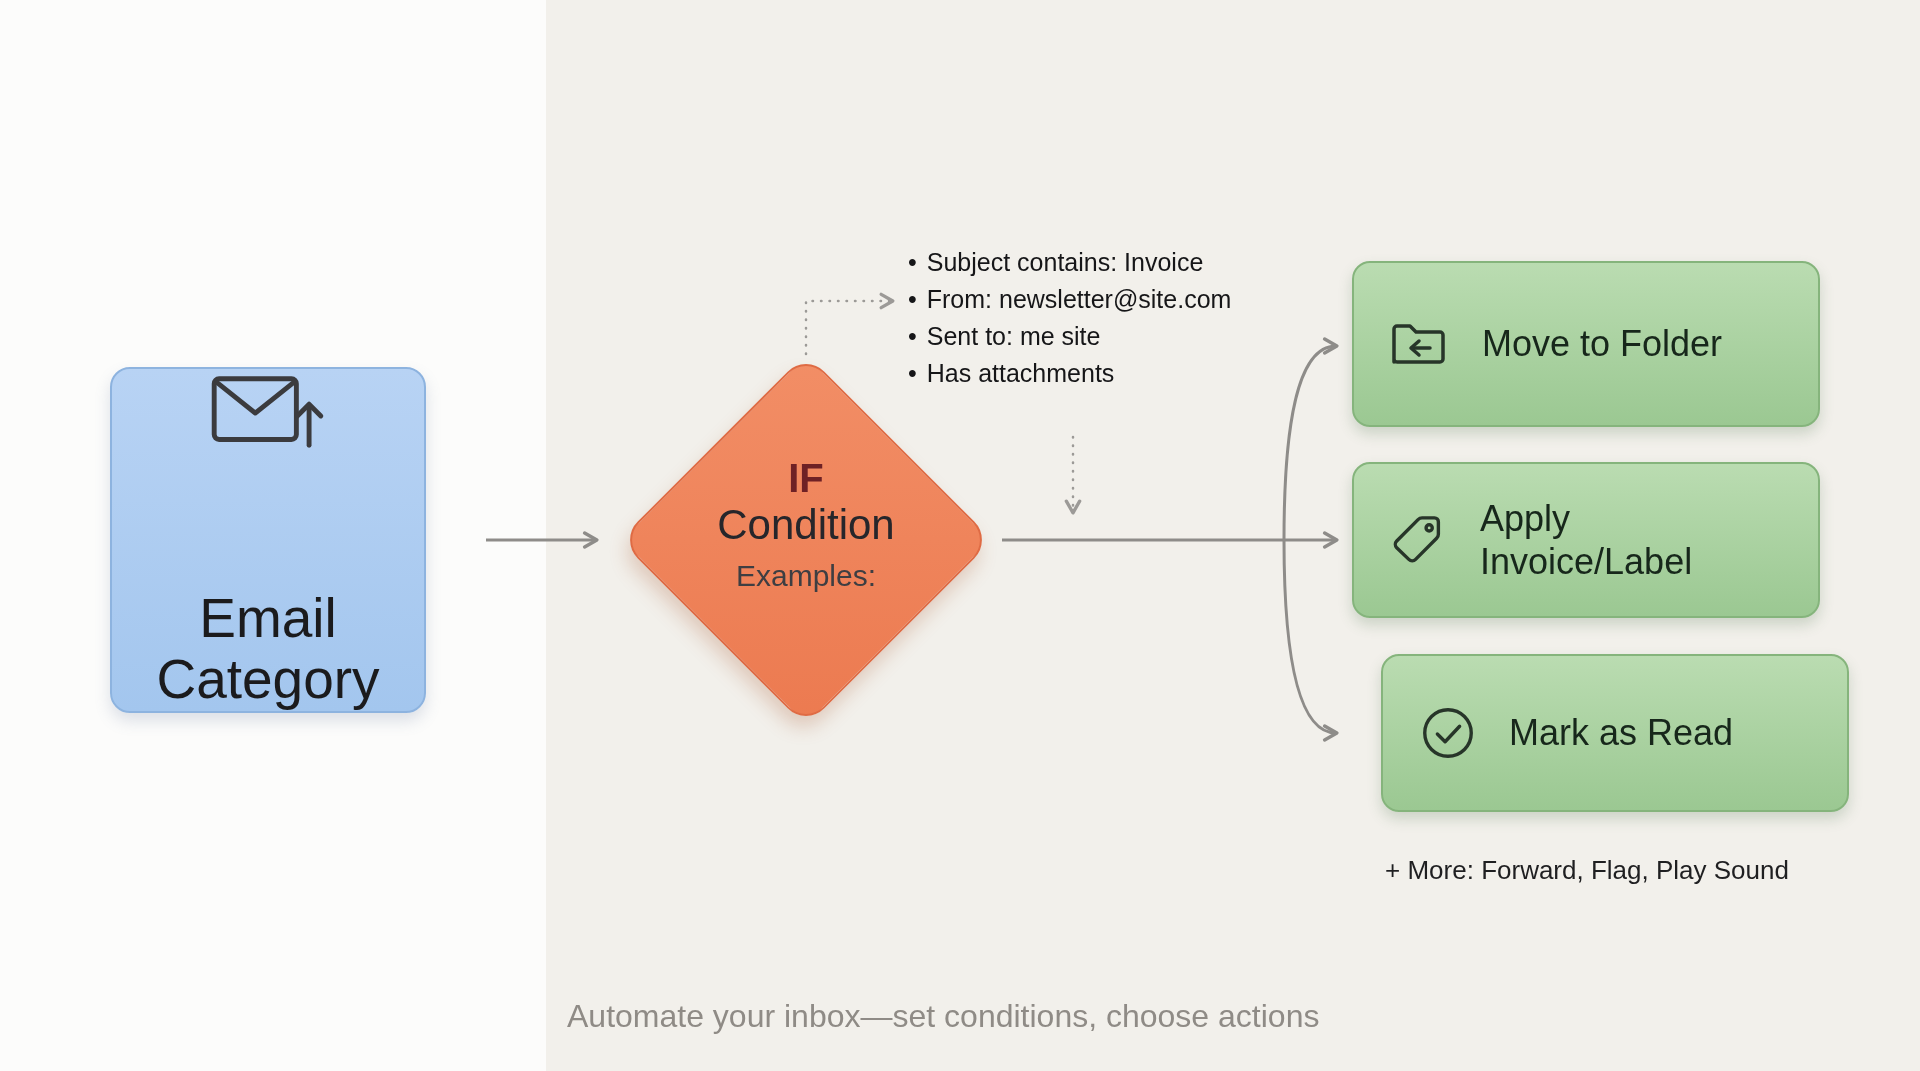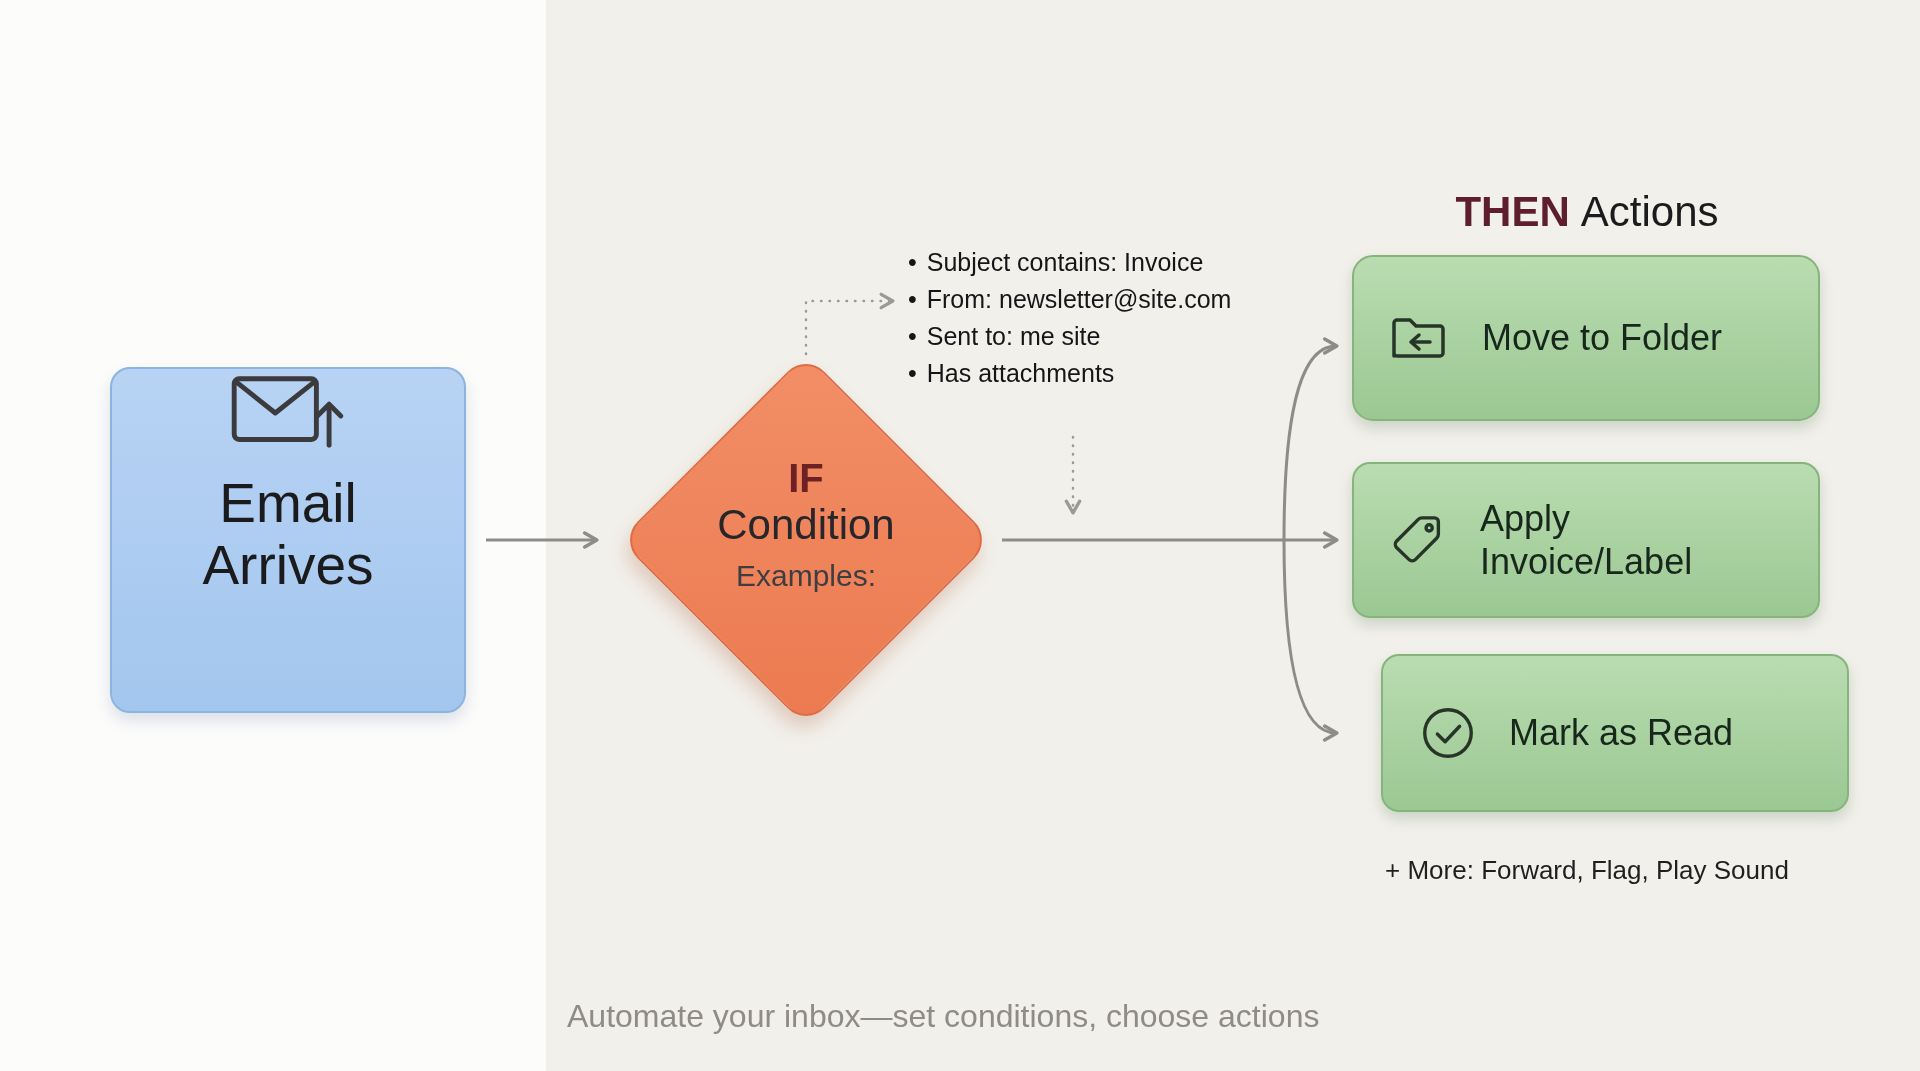--- a/index.html
+++ b/index.html
@@ -144,9 +144,6 @@
     </div>
   </div>
 
-  <div class="then-header">
-    <span class="then-kw">THEN</span><span class="then-rest">Actions</span>
-  </div>
 
   <div class="action-node action-1">
     <svg class="icon-svg" width="64" height="64" viewBox="0 0 64 64" fill="none" stroke="#273529" stroke-width="3.5" stroke-linecap="round" stroke-linejoin="round">

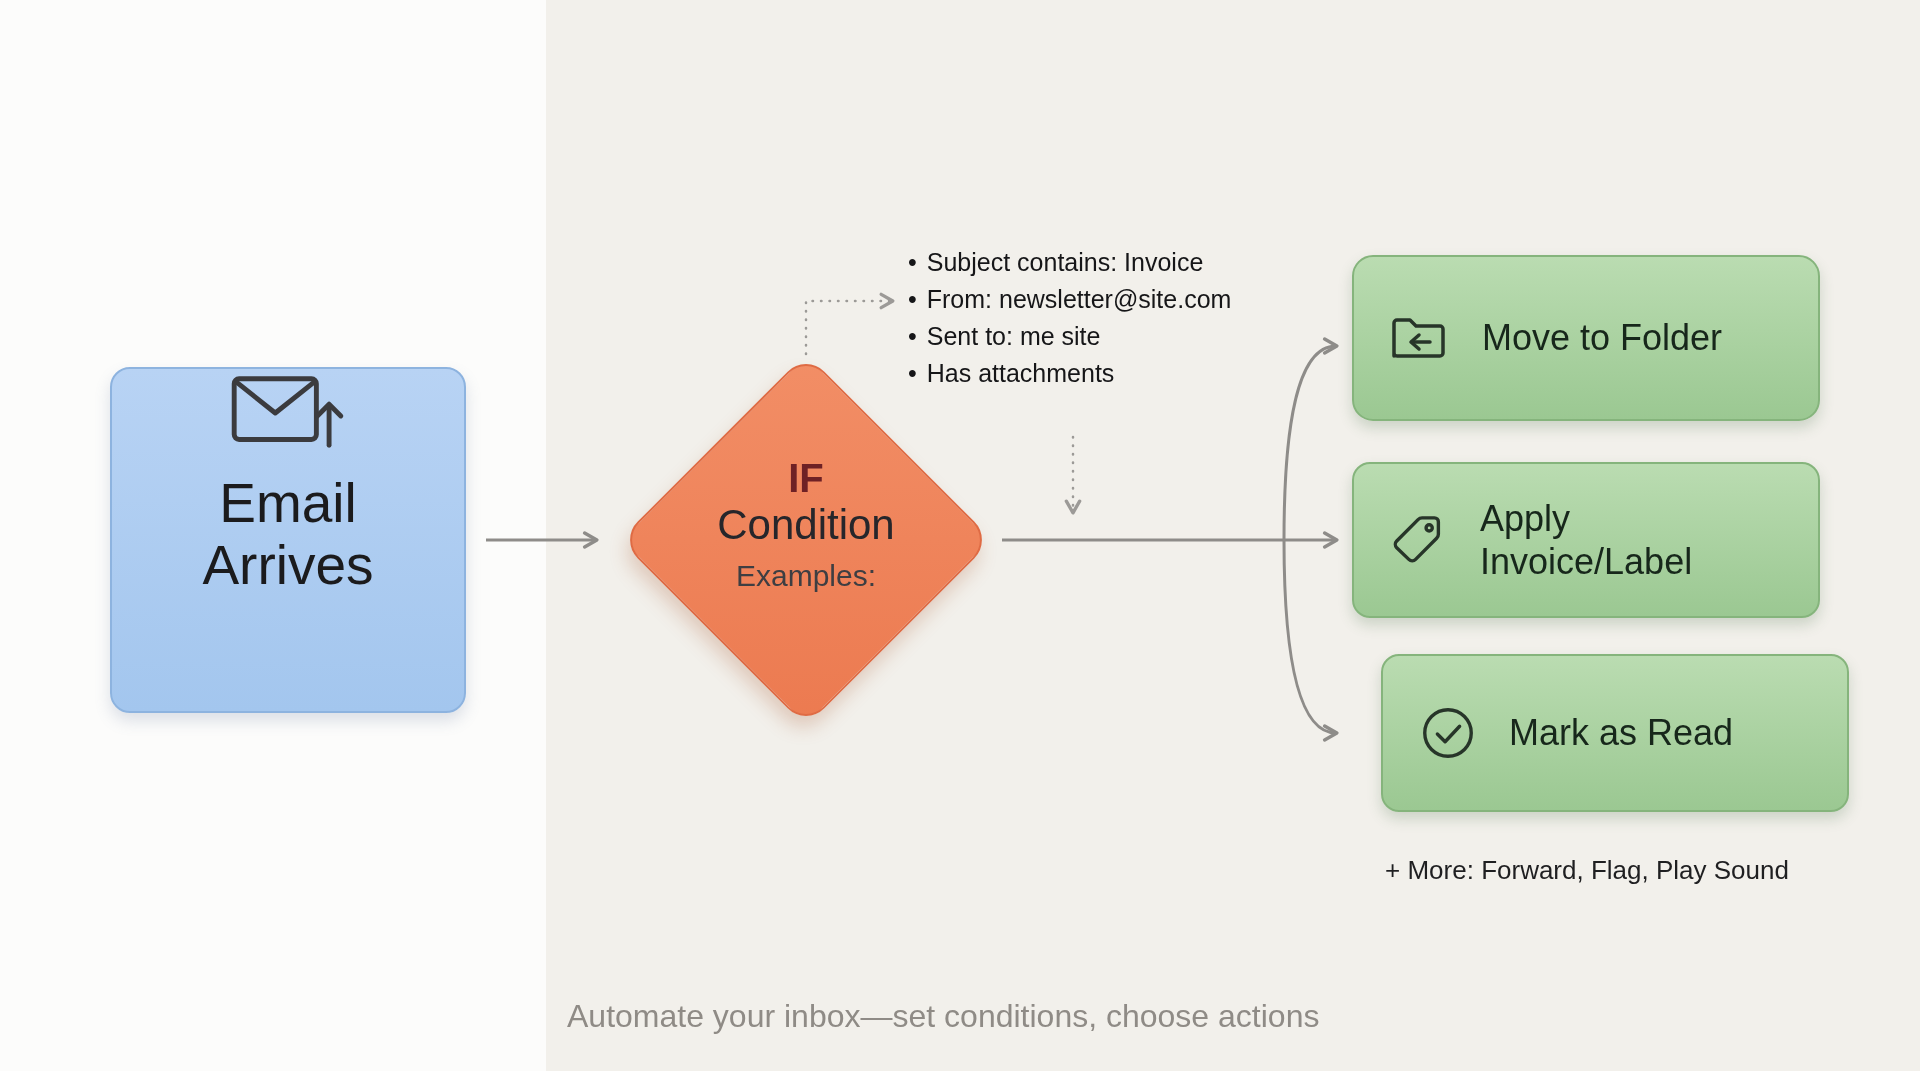--- a/index.html
+++ b/index.html
@@ -63,7 +63,7 @@
     box-shadow:0 7px 14px rgba(70,110,70,0.22);
     display:flex; align-items:center; gap:30px; padding:0 34px;
   }
-  .action-1 { top:255px; height:166px;border-radius:21px; }
+  .action-1 { top:261px; height:166px; }
   .action-2 { top:462px; height:156px; }
   .action-3 { top:654px; height:158px;margin-left:29px; }
   .action-label { font-size:36px; line-height:1.2; color:#17271b; }

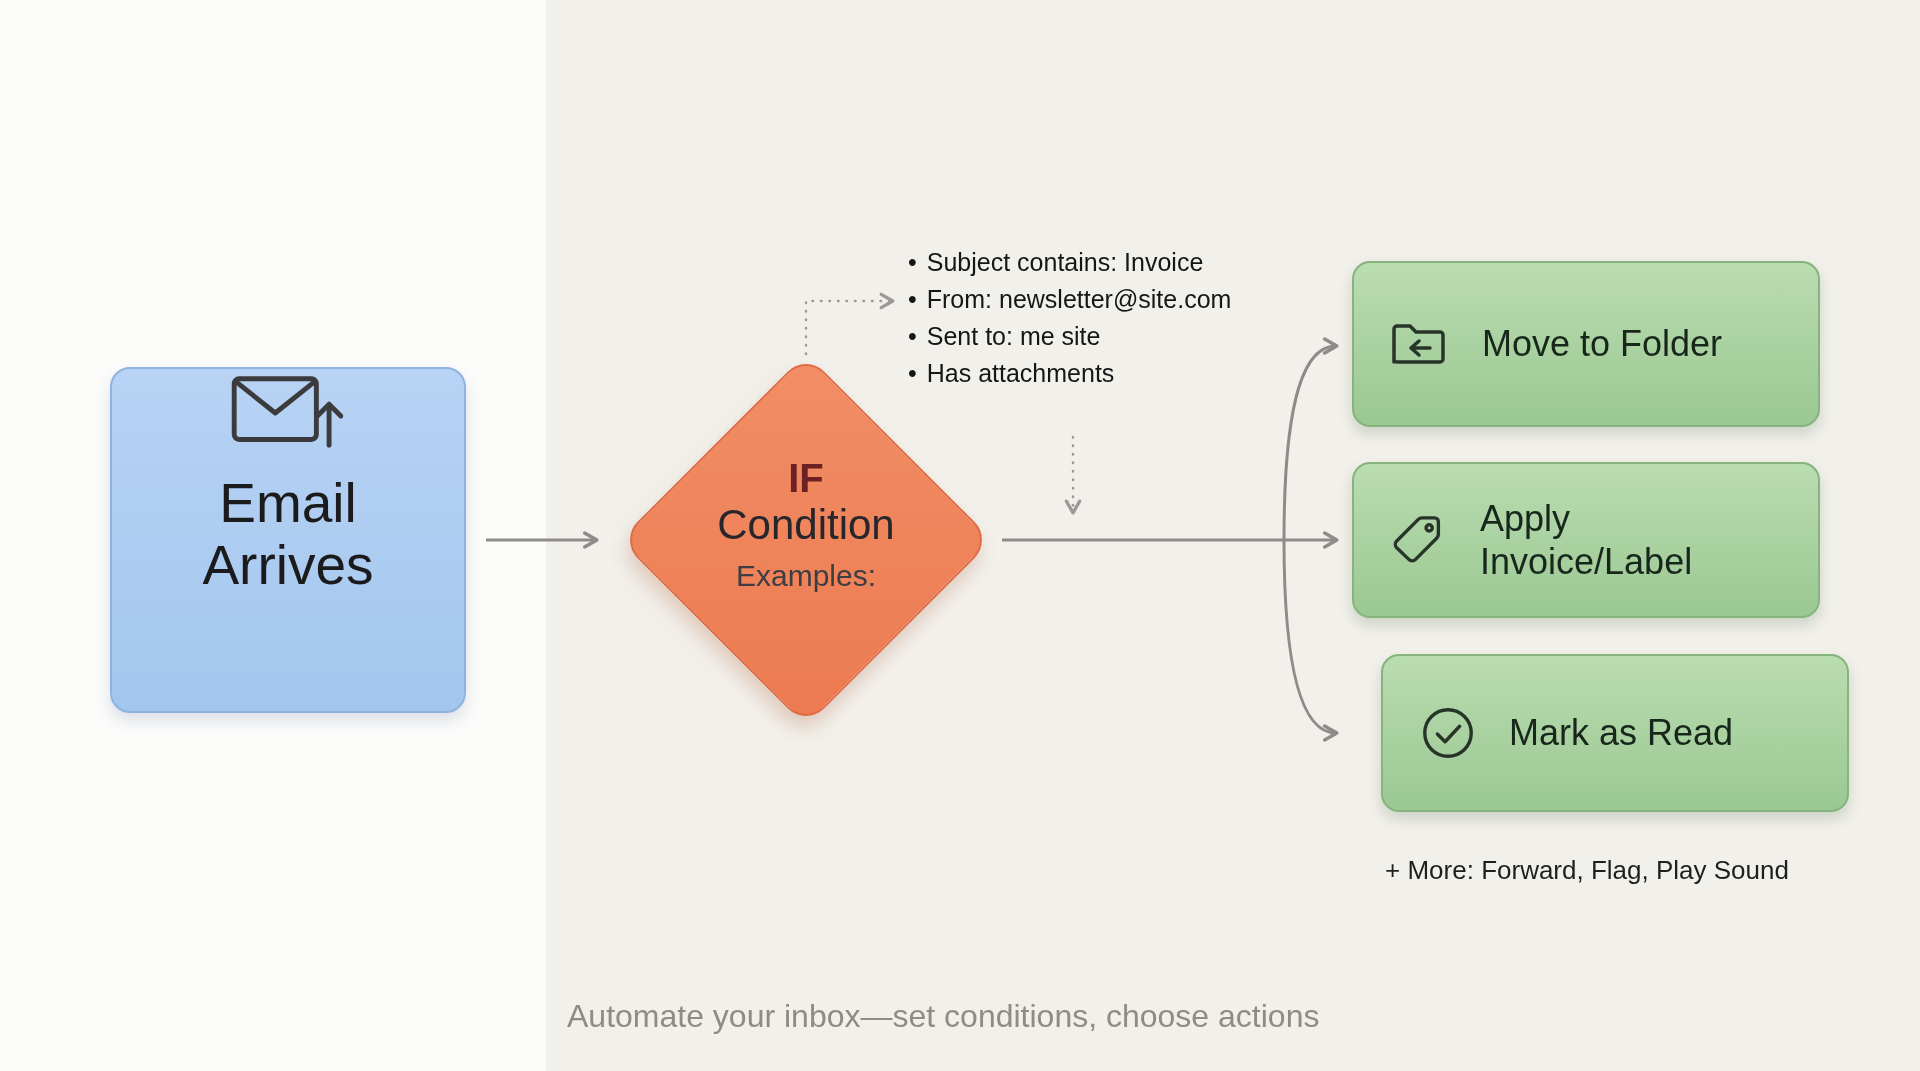--- a/index.html
+++ b/index.html
@@ -17,12 +17,12 @@
 
   
   .start-node {
-    position:absolute; left:110px; top:367px; width:356px; height:346px;
+    position:absolute; left:110px; top:367px; width:316px; height:346px;
     background:linear-gradient(180deg,#b8d3f4 0%,#a3c6ee 100%);
     border:2px solid #8db3df; border-radius:20px;
     box-shadow:0 8px 16px rgba(90,110,150,0.20);
-    display:flex; flex-direction:column; align-items:center; justify-content:flex-start;
-    gap:14px; z-index:2; box-sizing:border-box;
+    display:flex; flex-direction:column; align-items:center; justify-content:space-between;
+    gap:8px; z-index:2; box-sizing:border-box;
   }
   .start-label { font-size:55px; line-height:1.12; text-align:center; color:#1b1b1d; }
 

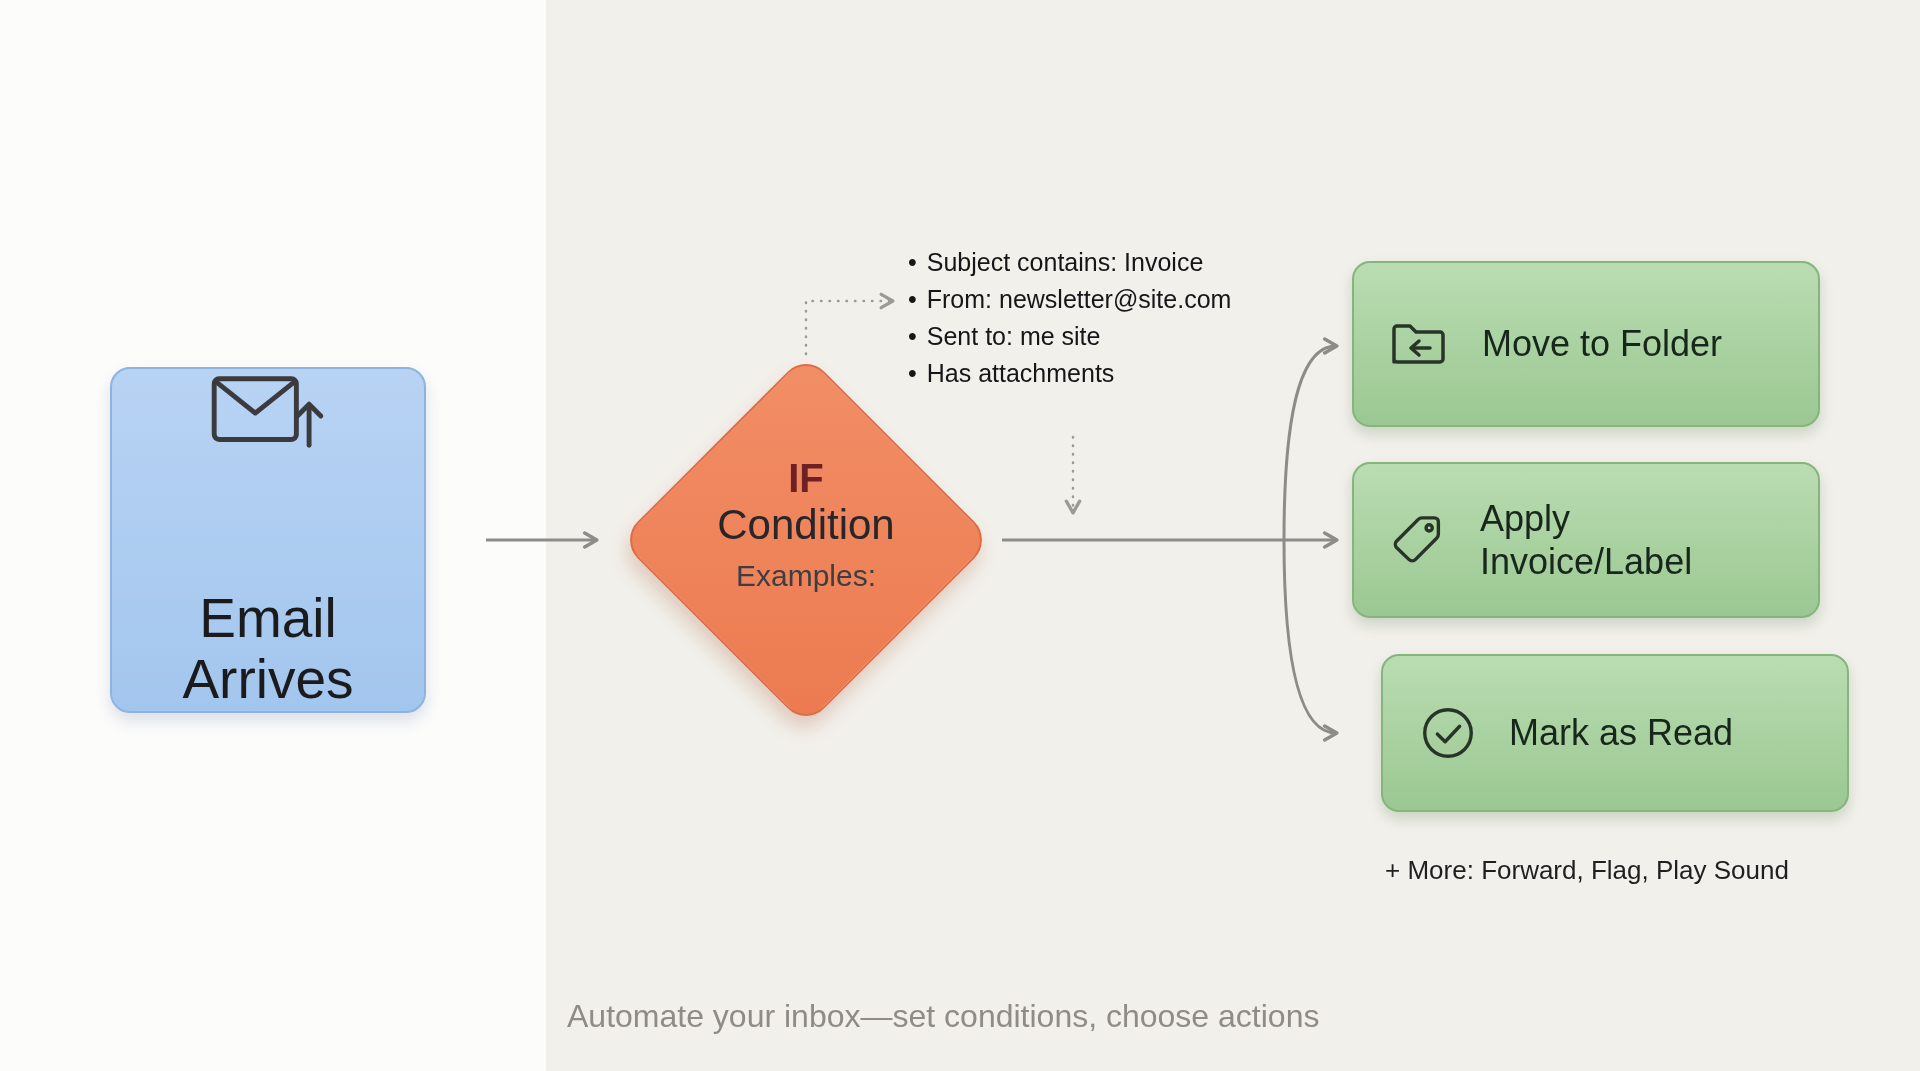--- a/index.html
+++ b/index.html
@@ -118,7 +118,7 @@
     </svg>
     <div class="start-label">
       <span>Email</span><br>
-      <span>Arrives</span>
+      <span>Category</span>
     </div>
   </div>
 

